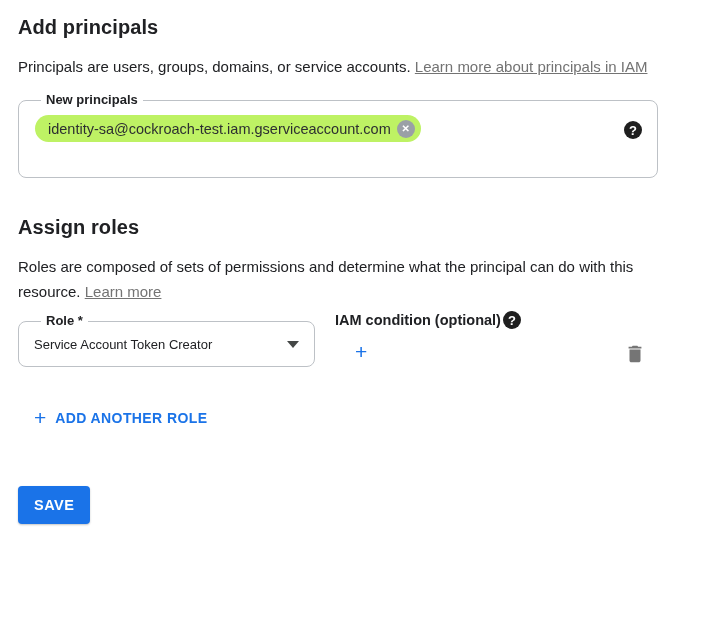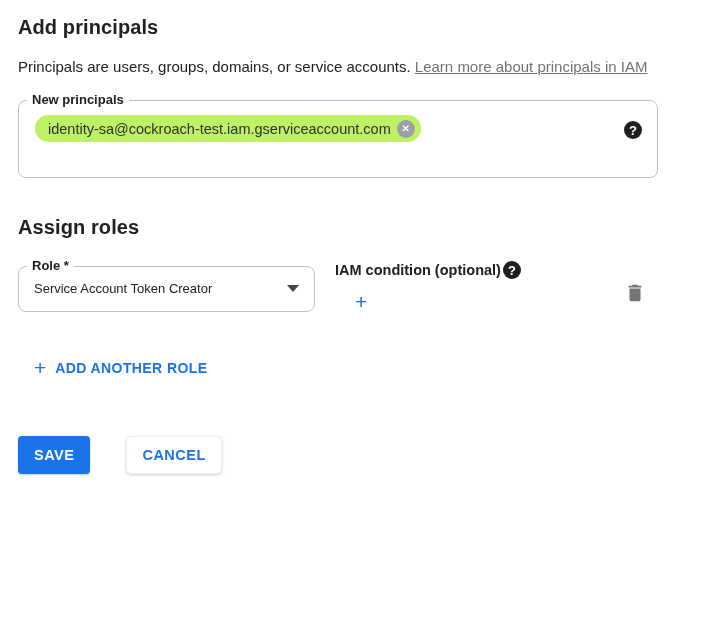--- a/index.html
+++ b/index.html
@@ -32,7 +32,7 @@
     background: #fff;
   }
   .field-label {
-    position: absolute; top: -9px; left: 8px;
+    position: absolute; top: -9px; left: 22px;
     background: #fff; padding: 0 5px;
     font-size: 13px; font-weight: 700; color: #202124;
     line-height: 16px; white-space: nowrap;

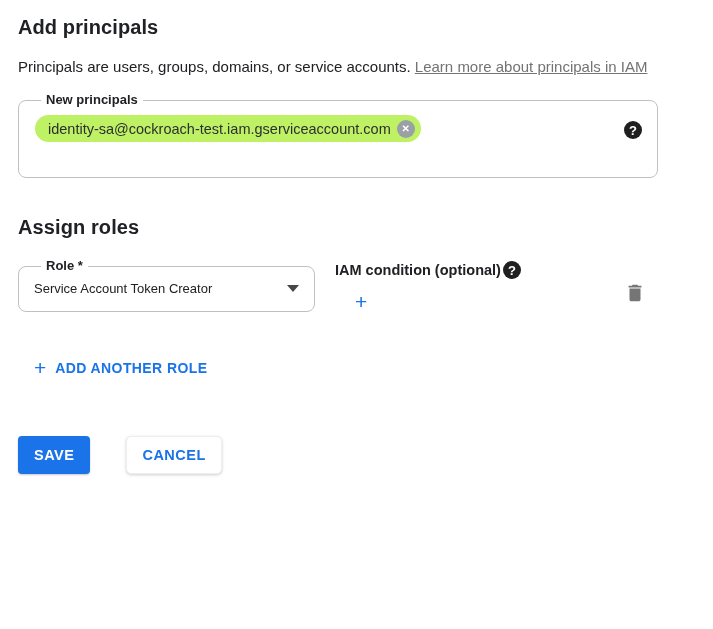--- a/index.html
+++ b/index.html
@@ -161,6 +161,7 @@
 
   <h2 class="section-title assign-roles-title">Assign roles</h2>
 
+  <p class="desc"><span>Roles are composed of sets of permissions and determine what the principal can do with this resource. </span><a class="link">Learn more</a></p>
 
   <div class="role-row">
 

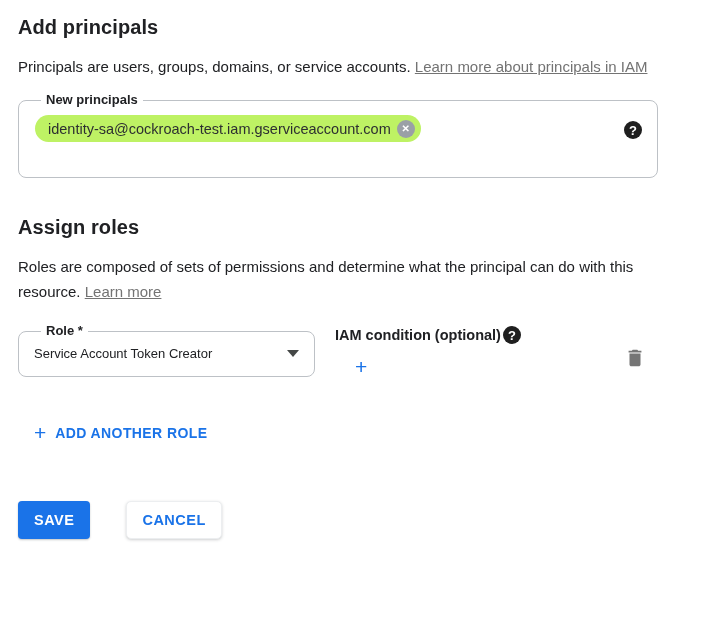--- a/index.html
+++ b/index.html
@@ -77,8 +77,8 @@
   .assign-roles-title { margin-top: 38px; }
 
   .role-row {
-    display: flex; align-items: center;
-    width: 640px; margin-top: 21px;
+    display: flex; align-items: flex-end;
+    width: 640px; margin-top: 6px;
   }
   .role-col { width: 297px; flex: 0 0 auto; }
   .role-select {

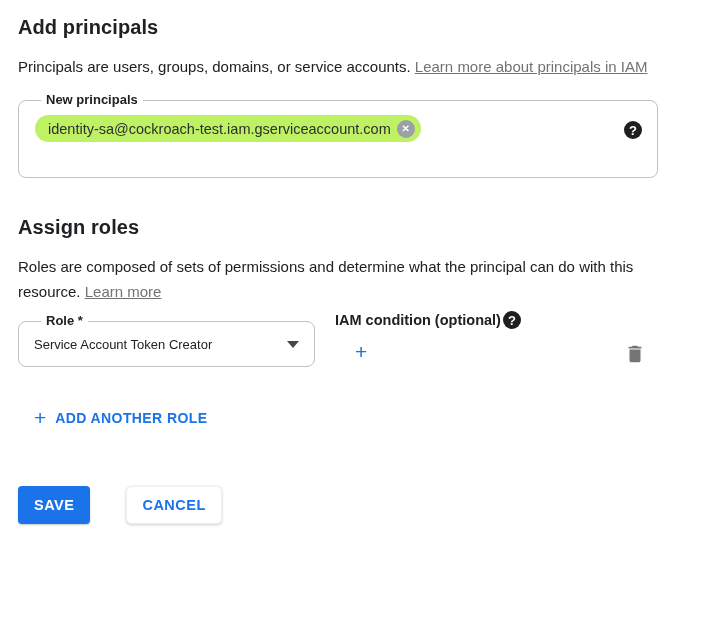--- a/index.html
+++ b/index.html
@@ -121,7 +121,7 @@
     display: inline-flex;
   }
 
-  .footer { display: flex; align-items: center; gap: 36px; margin-top: 53px; }
+  .footer { display: flex; align-items: center; gap: 4px; margin-top: 53px; }
   .save-btn {
     height: 38px; padding: 0 16px;
     background: #1a73e8; color: #fff;

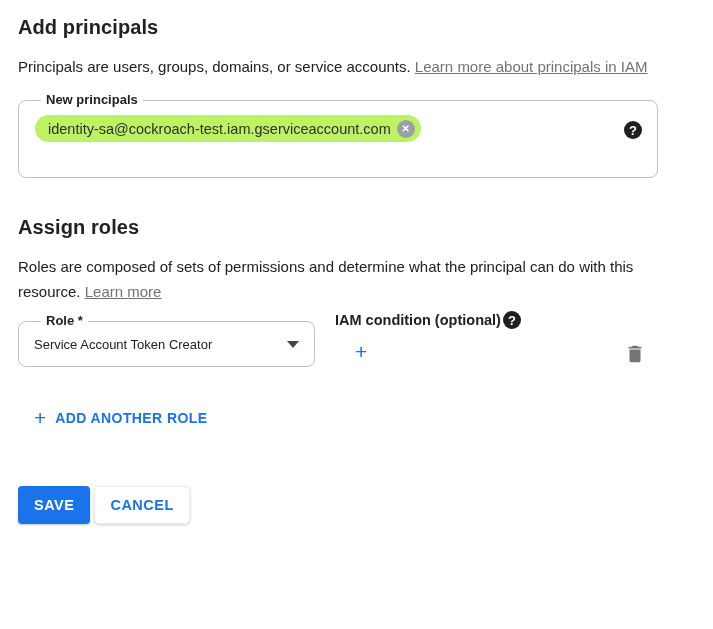--- a/index.html
+++ b/index.html
@@ -198,7 +198,6 @@
 
   <div class="footer">
     <button class="save-btn">SAVE</button>
-    <button class="cancel-btn">CANCEL</button>
   </div>
 
 </div>

